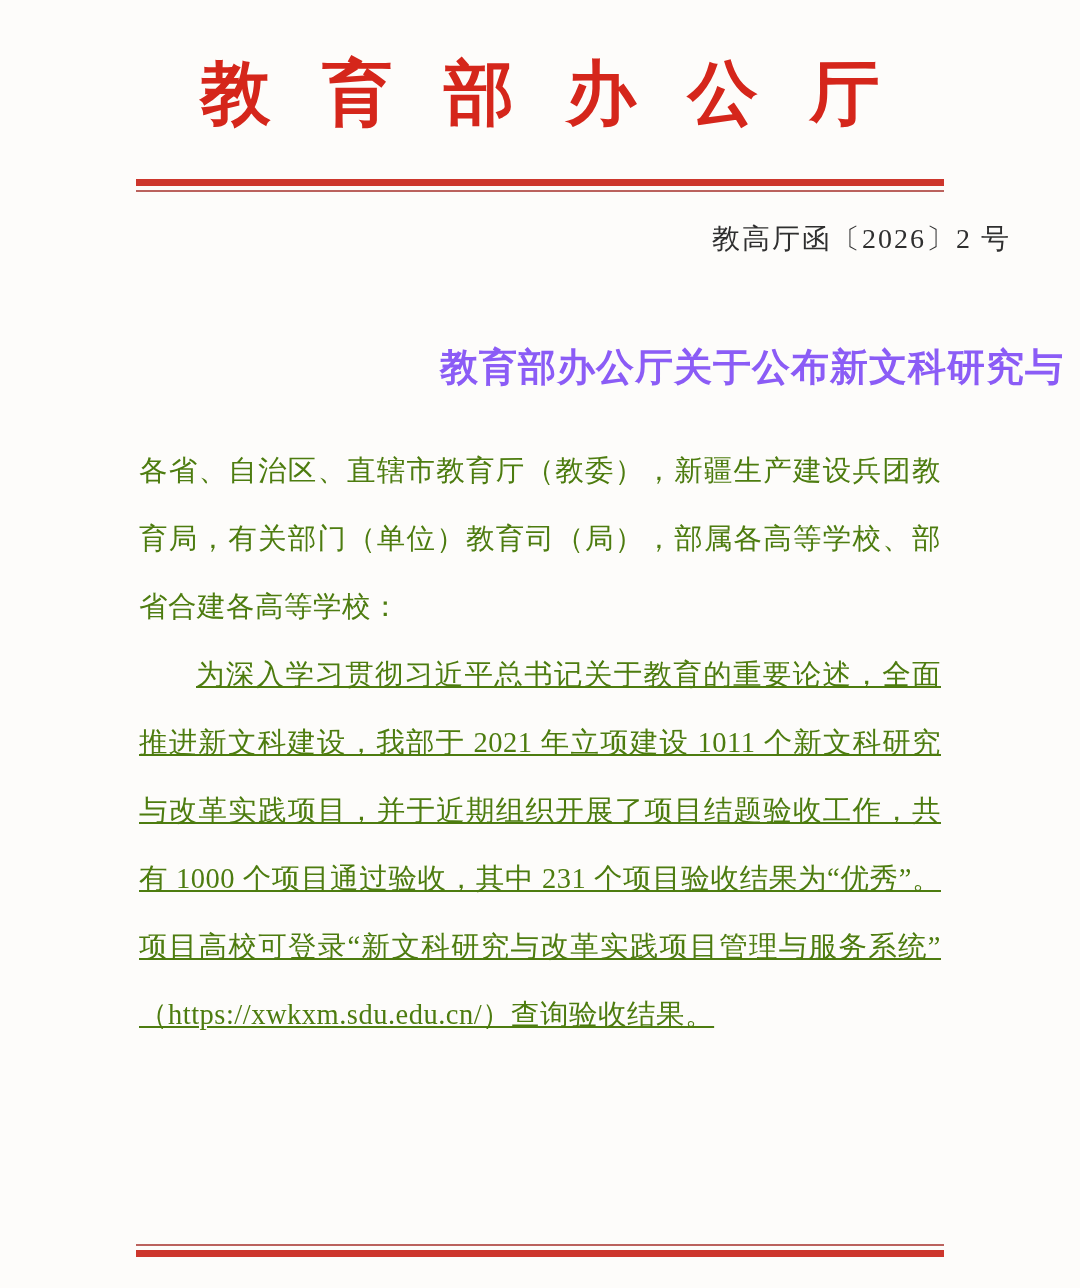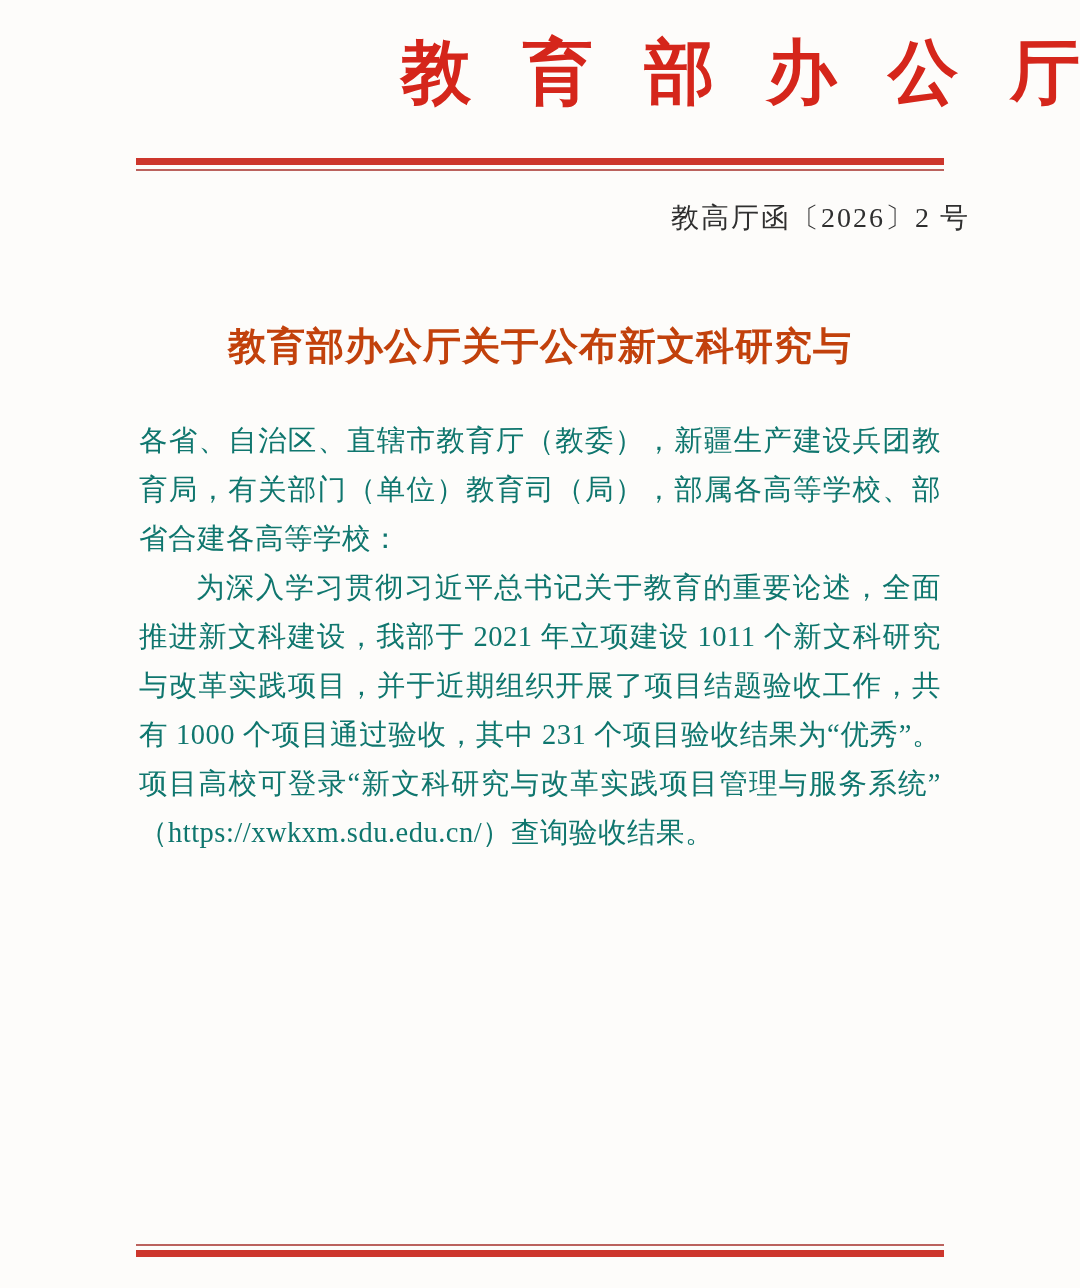--- a/index.html
+++ b/index.html
@@ -17,7 +17,7 @@
     font-family:"Liberation Serif","DejaVu Serif",serif;
   }
   
-  .agency{padding-top:26px;text-align:right;white-space:nowrap;}
+  .agency{padding-top:47px;text-align:center;white-space:nowrap;}
   .agency-text{
     font-size:70px;
     font-weight:bold;

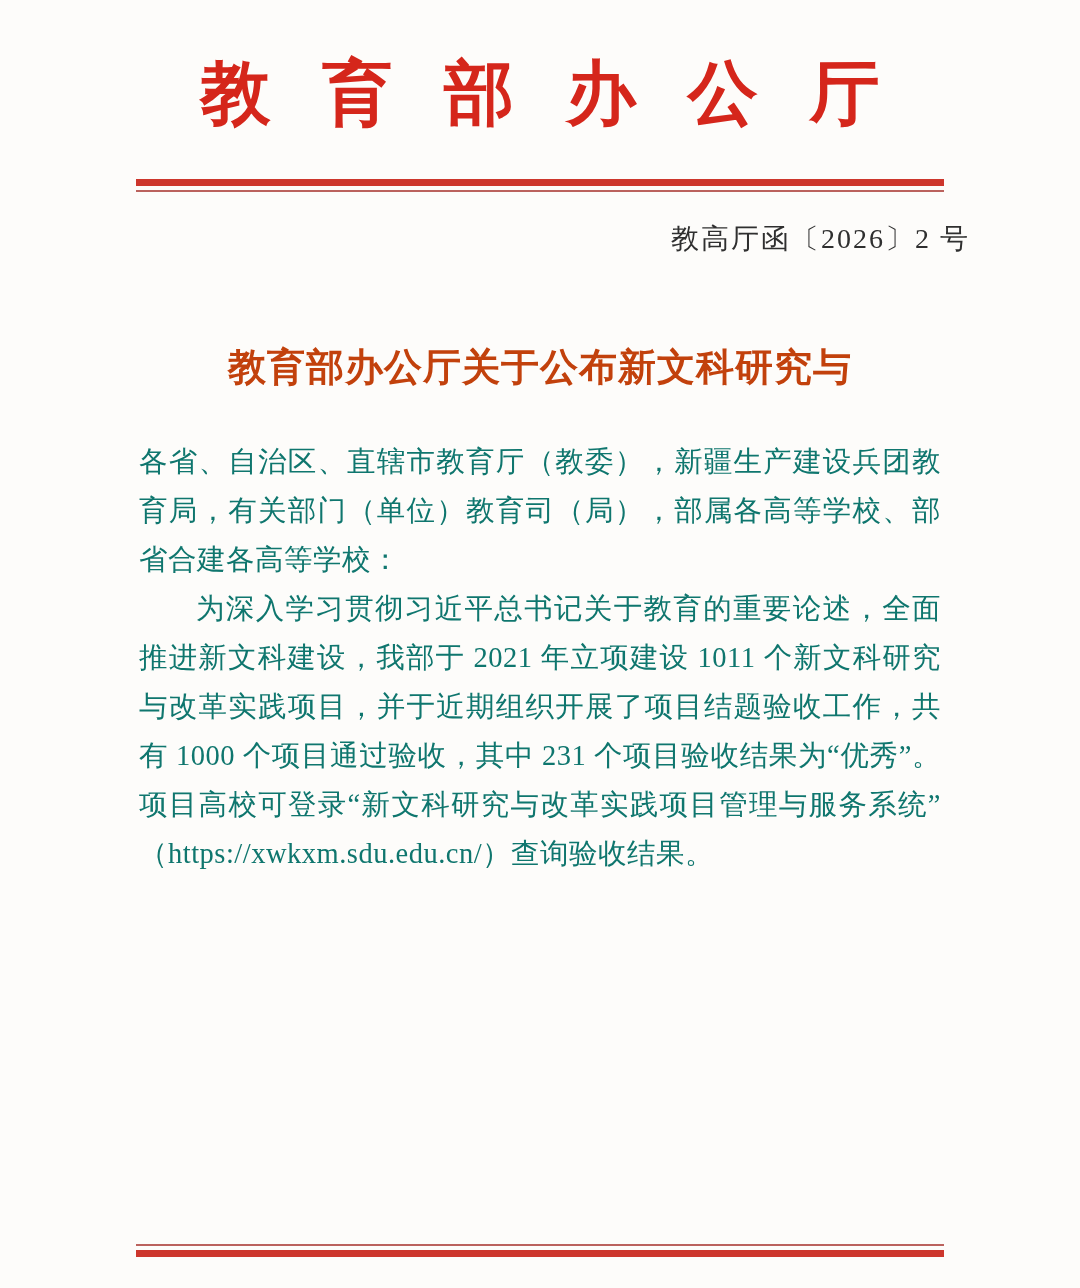--- a/index.html
+++ b/index.html
@@ -32,7 +32,7 @@
   .doc-number{
     margin-top:28px;
     text-align:right;
-    padding-right:110px;
+    padding-right:69px;
     font-size:28px;
     color:#2f2f2f;
     letter-spacing:2px;

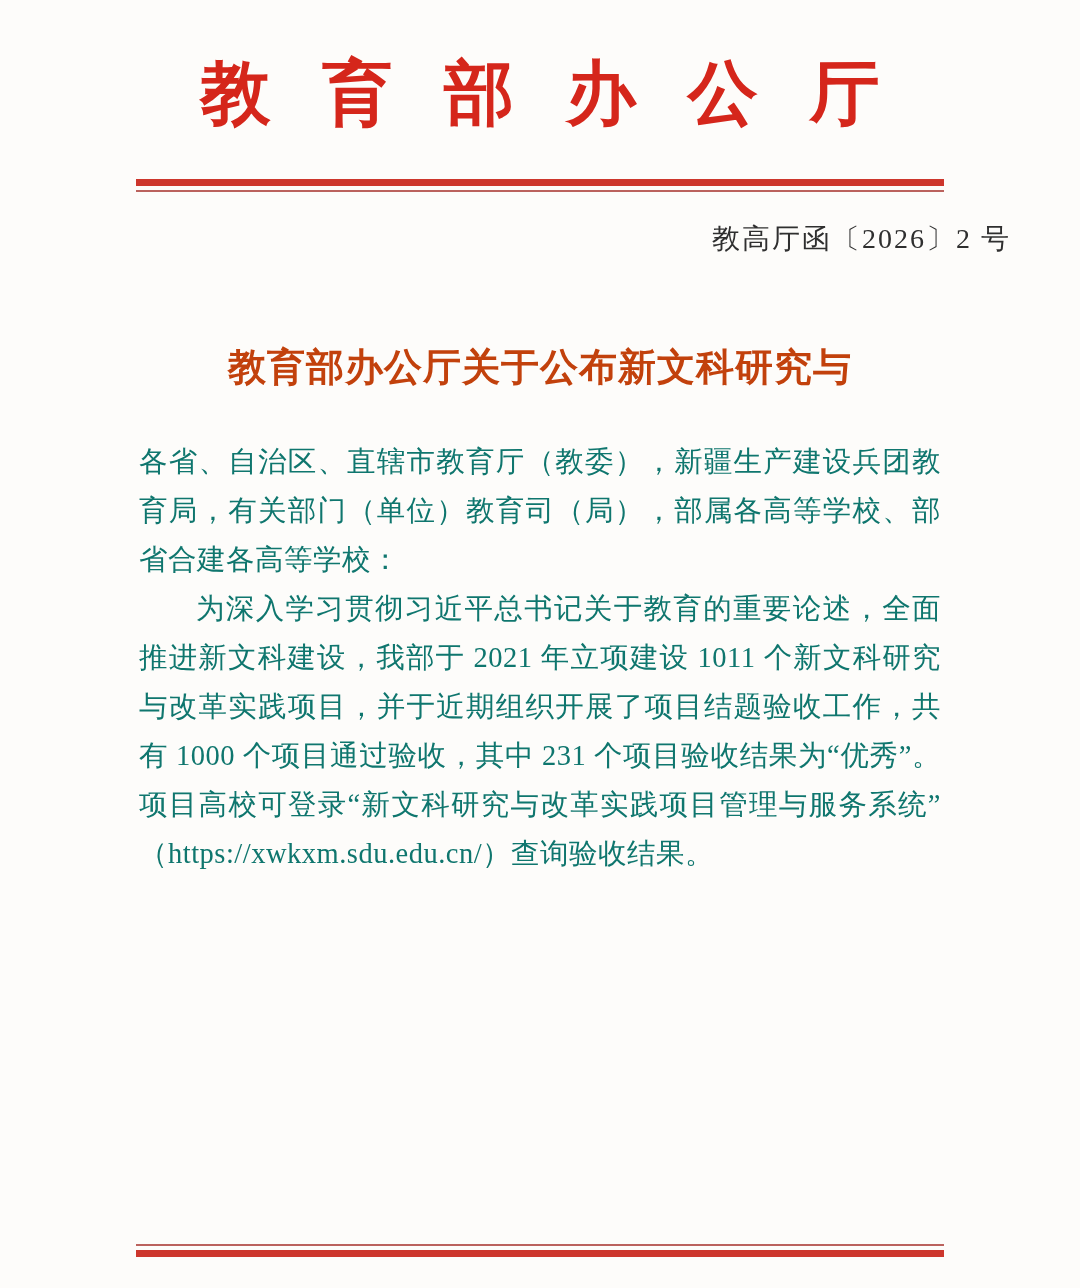--- a/index.html
+++ b/index.html
@@ -39,12 +39,12 @@
   }
   
   .title{
-    margin:74px 0 0;
-    text-align:center;
+    margin:74px 16px 0;
+    text-align:right;
     font-size:38px;
     line-height:71px;
     font-weight:700;
-    color:#c2410c;
+    color:#8b5cf6;
     letter-spacing:1px;
   }
   .title-line{display:block;}

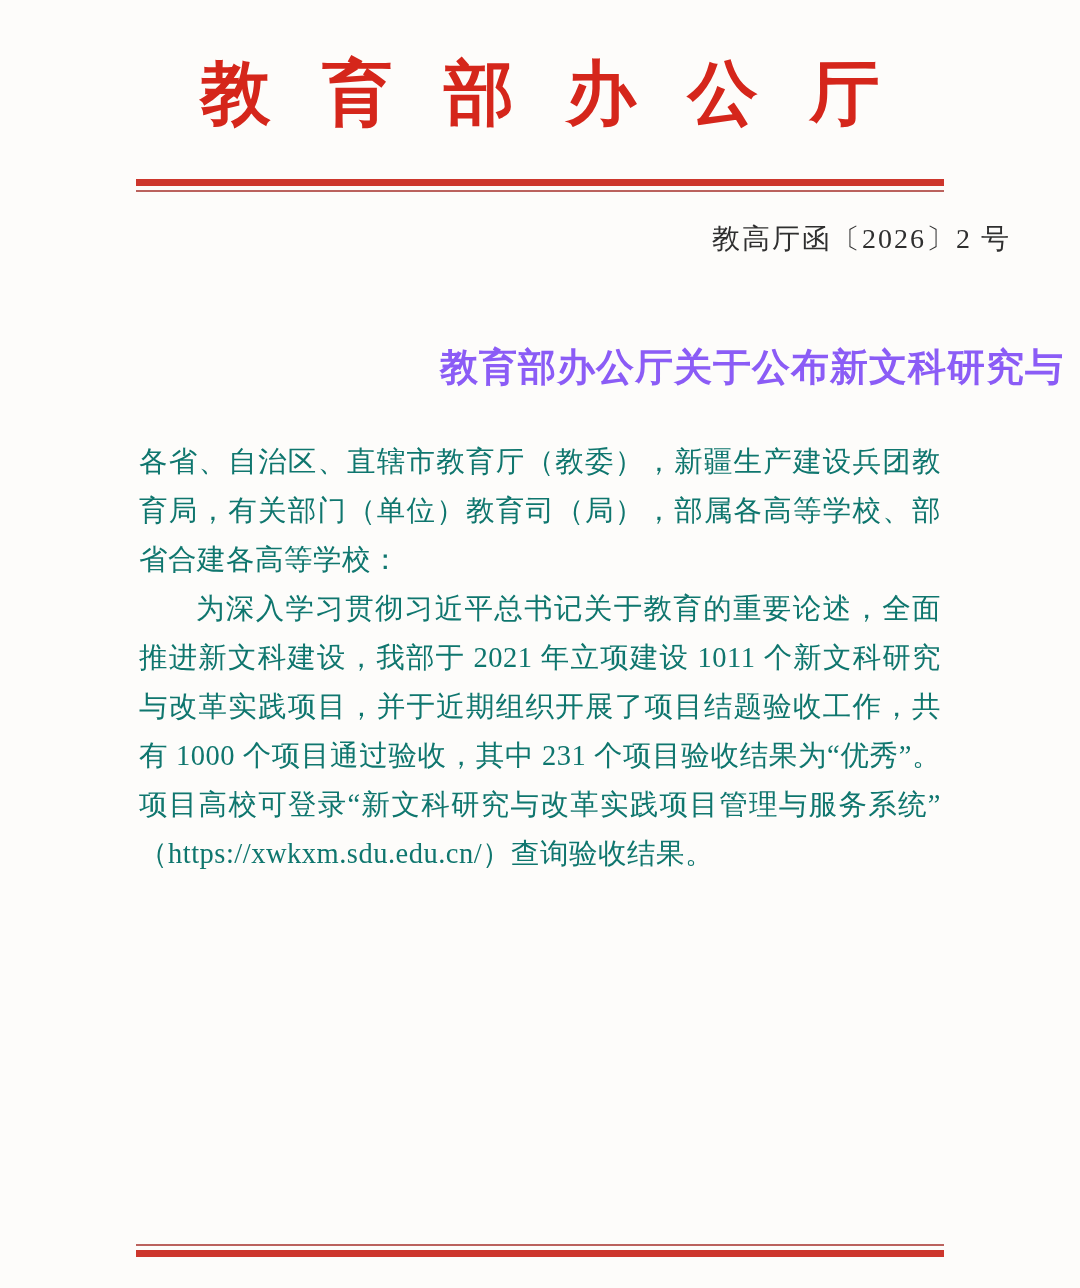--- a/index.html
+++ b/index.html
@@ -53,9 +53,9 @@
     width:802px;
     margin:34px auto 0;
     font-size:28.5px;
-    line-height:49px;
+    line-height:68px;
     text-align:justify;
-    color:#0f766e;
+    color:#4d7c0f;
     letter-spacing:0.5px;
   }
   .body p{margin:0;padding:0;}

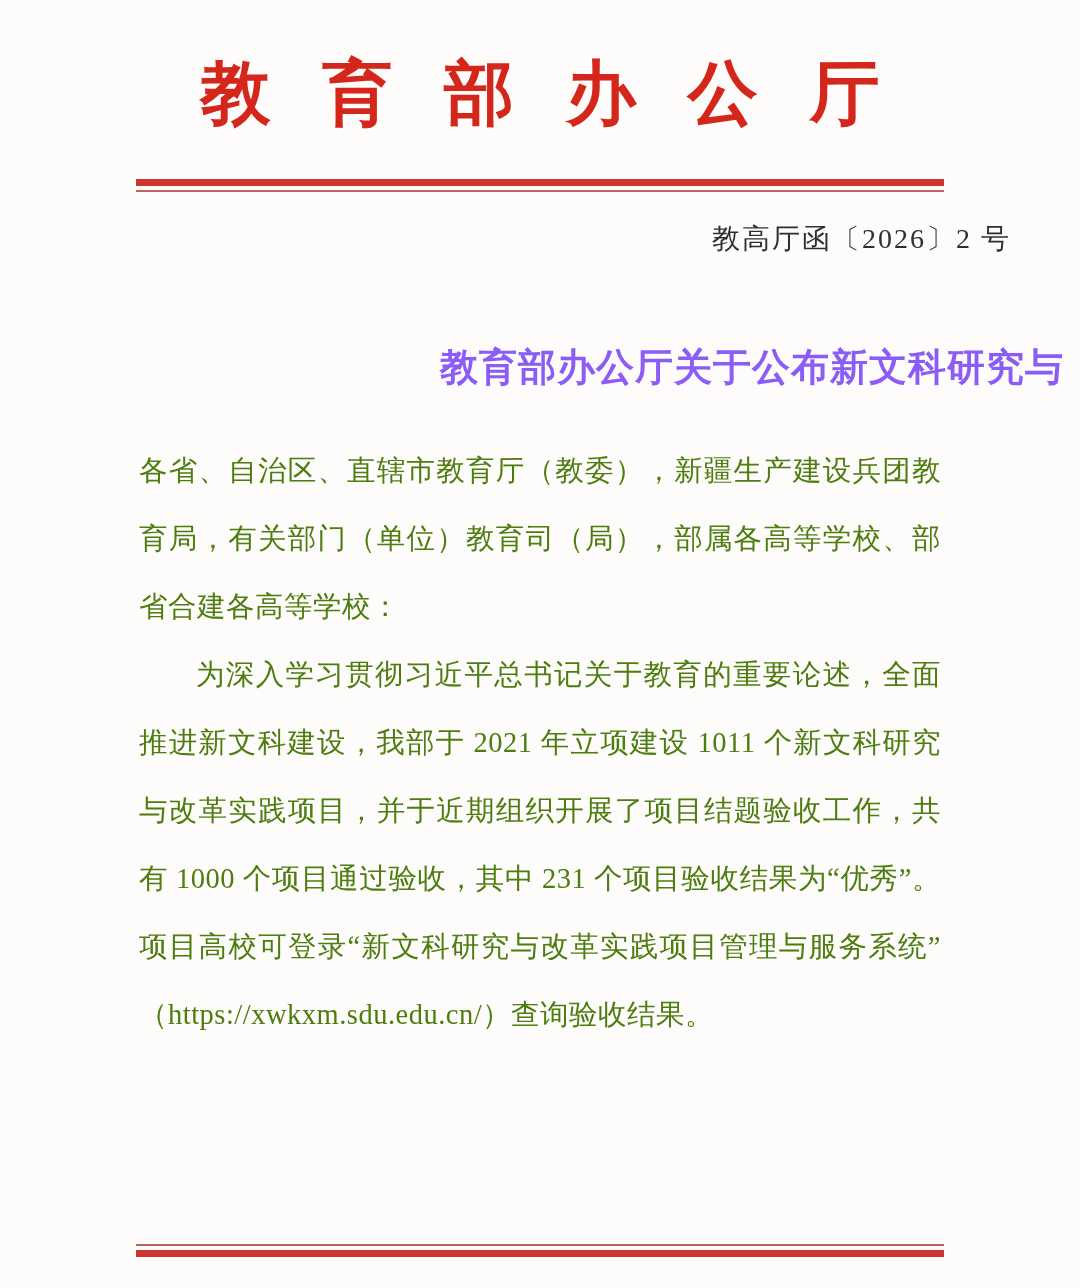--- a/index.html
+++ b/index.html
@@ -59,7 +59,7 @@
     letter-spacing:0.5px;
   }
   .body p{margin:0;padding:0;}
-  .body p.indent{text-indent:2em;}
+  .body p.indent{text-indent:2em;text-decoration:underline;}
   
   .footer-rules{position:absolute;left:136px;top:1244px;width:808px;}
   .footer-rules .rule.thin{height:2px;background:var(--rule-thin-red,#bb625d);}

